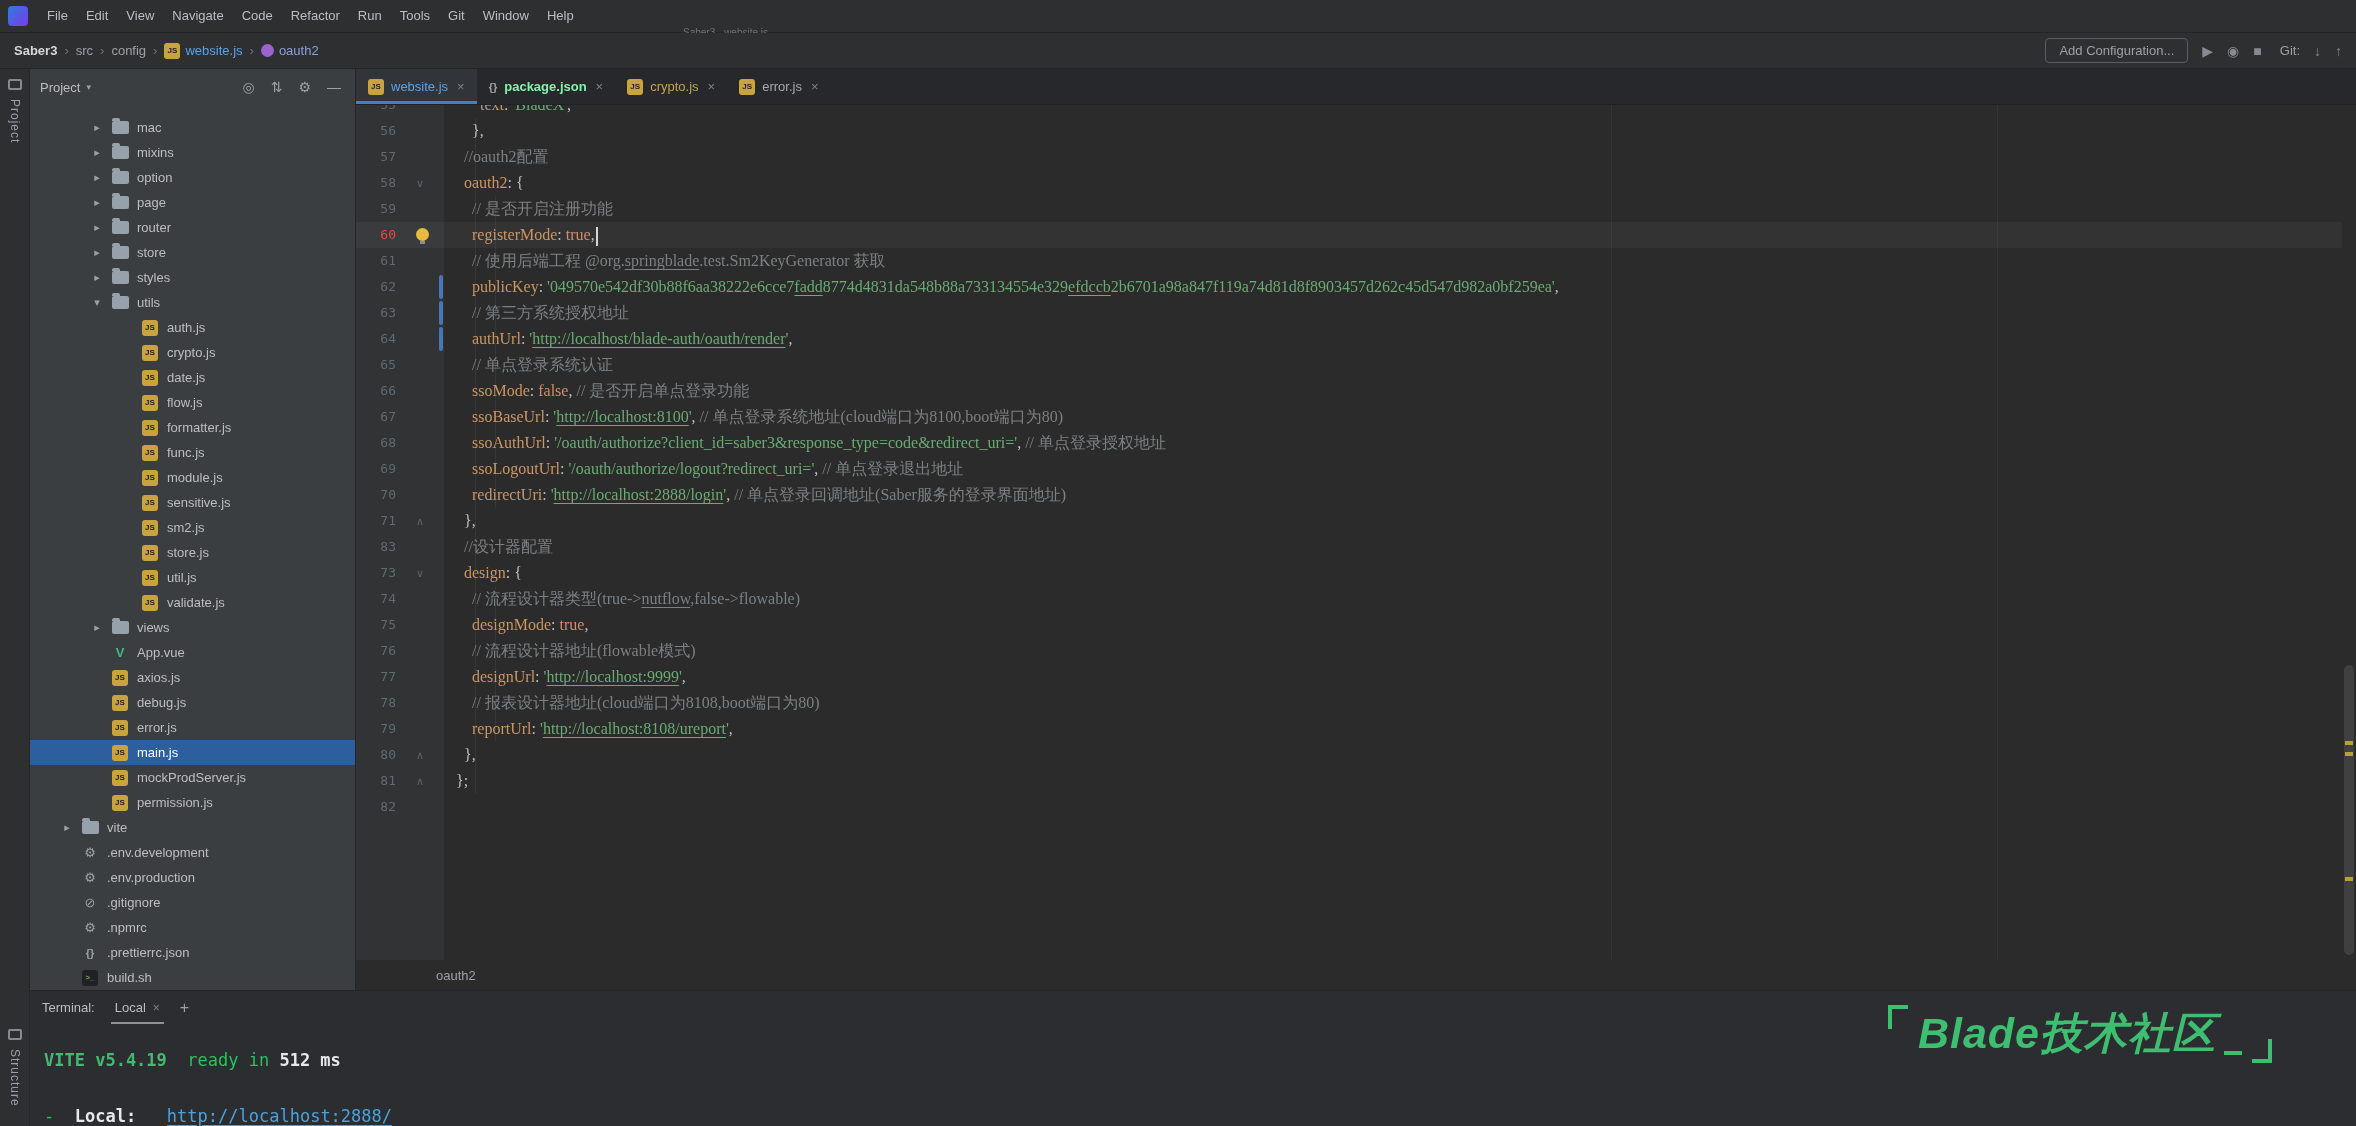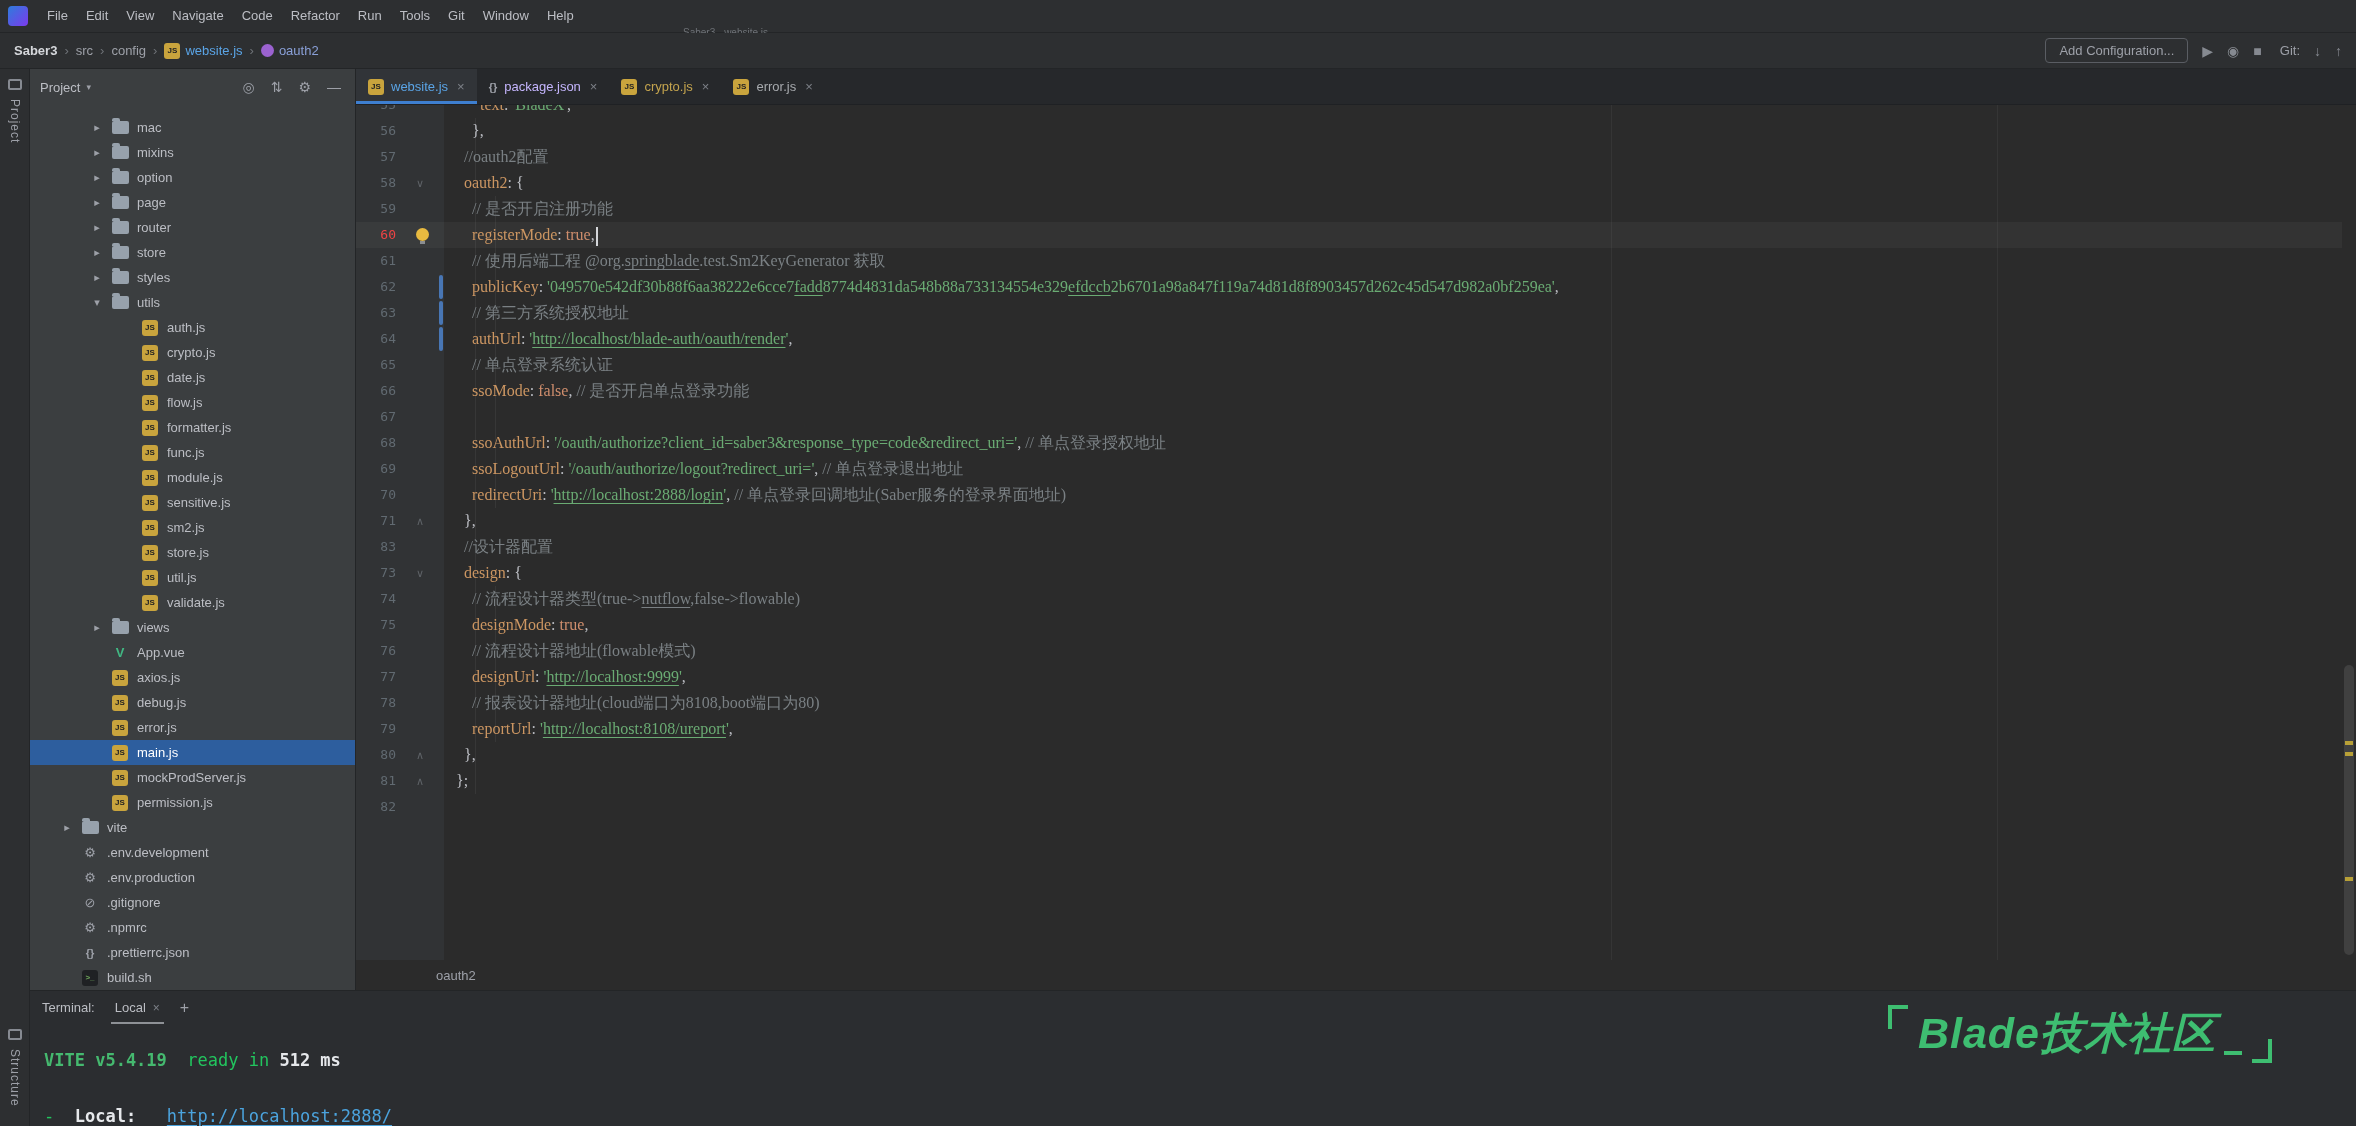--- a/index.html
+++ b/index.html
@@ -452,7 +452,7 @@
         </div>
         <div class="tab">
           <span class="ic-json">{}</span>
-          <span class="tab-label" style="color: #c4b5fd;">package.json</span>
+          <span class="tab-label" style="color: #86efac; font-weight: bold;">package.json</span>
           <span class="tab-close">×</span>
         </div>
         <div class="tab">

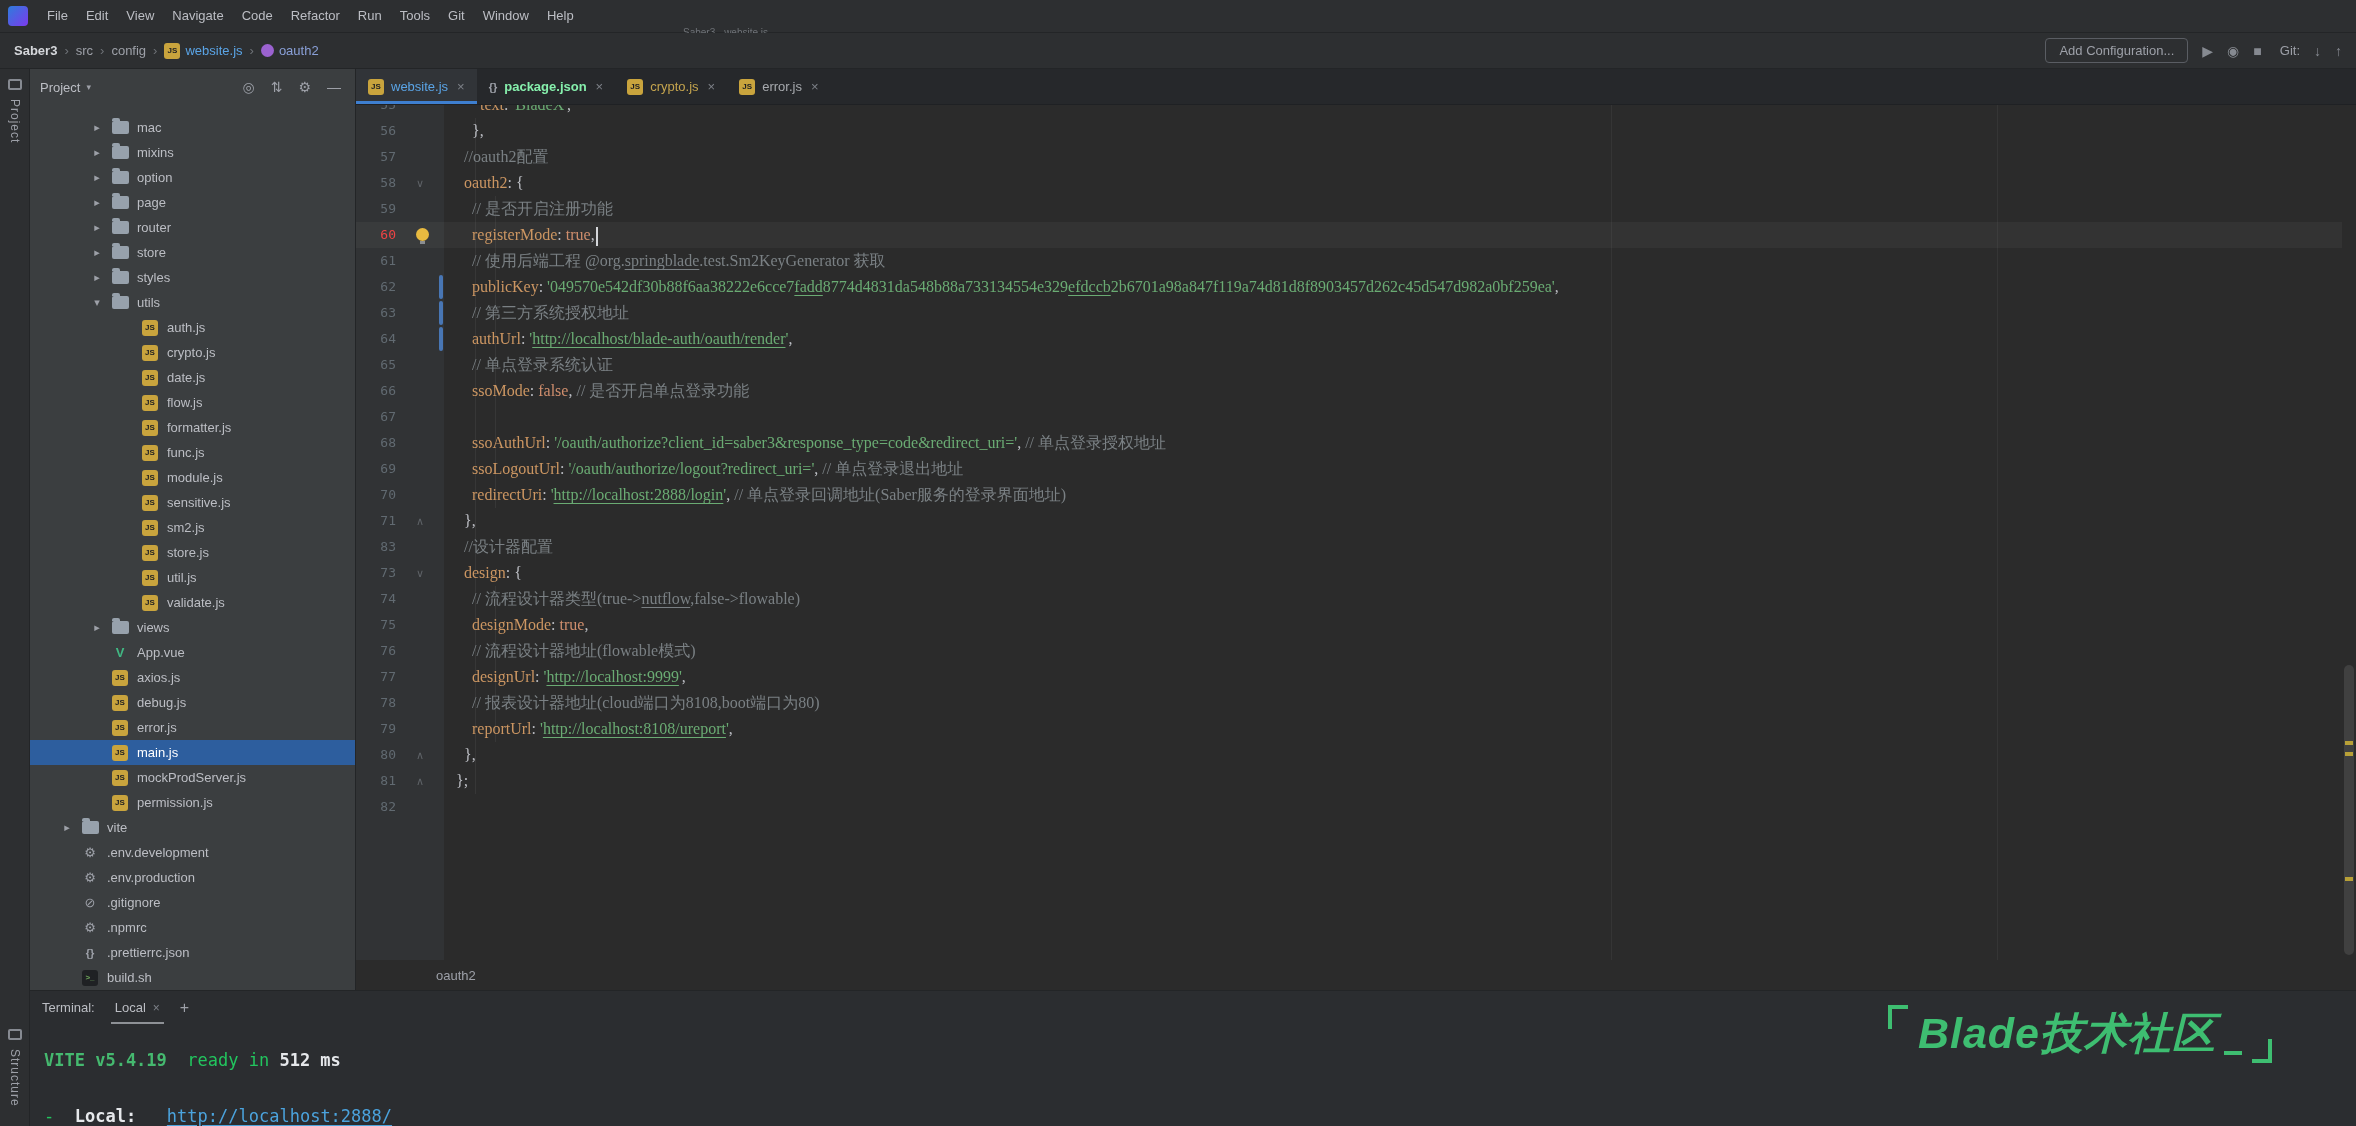--- a/index.html
+++ b/index.html
@@ -541,6 +541,7 @@
           <div class="code-row">
             <span class="ln">67</span>
             <span class="fold"></span>
+            <span class="lt"><span class="sg-p">    </span><span class="sg-k">ssoBaseUrl</span><span class="sg-p">: </span><span class="sg-s">'</span><span class="sg-su">http://localhost:8100</span><span class="sg-s">'</span><span class="sg-p">, </span><span class="sg-c">// 单点登录系统地址(cloud端口为8100,boot端口为80)</span></span>
           </div>
           <div class="code-row">
             <span class="ln">68</span>

